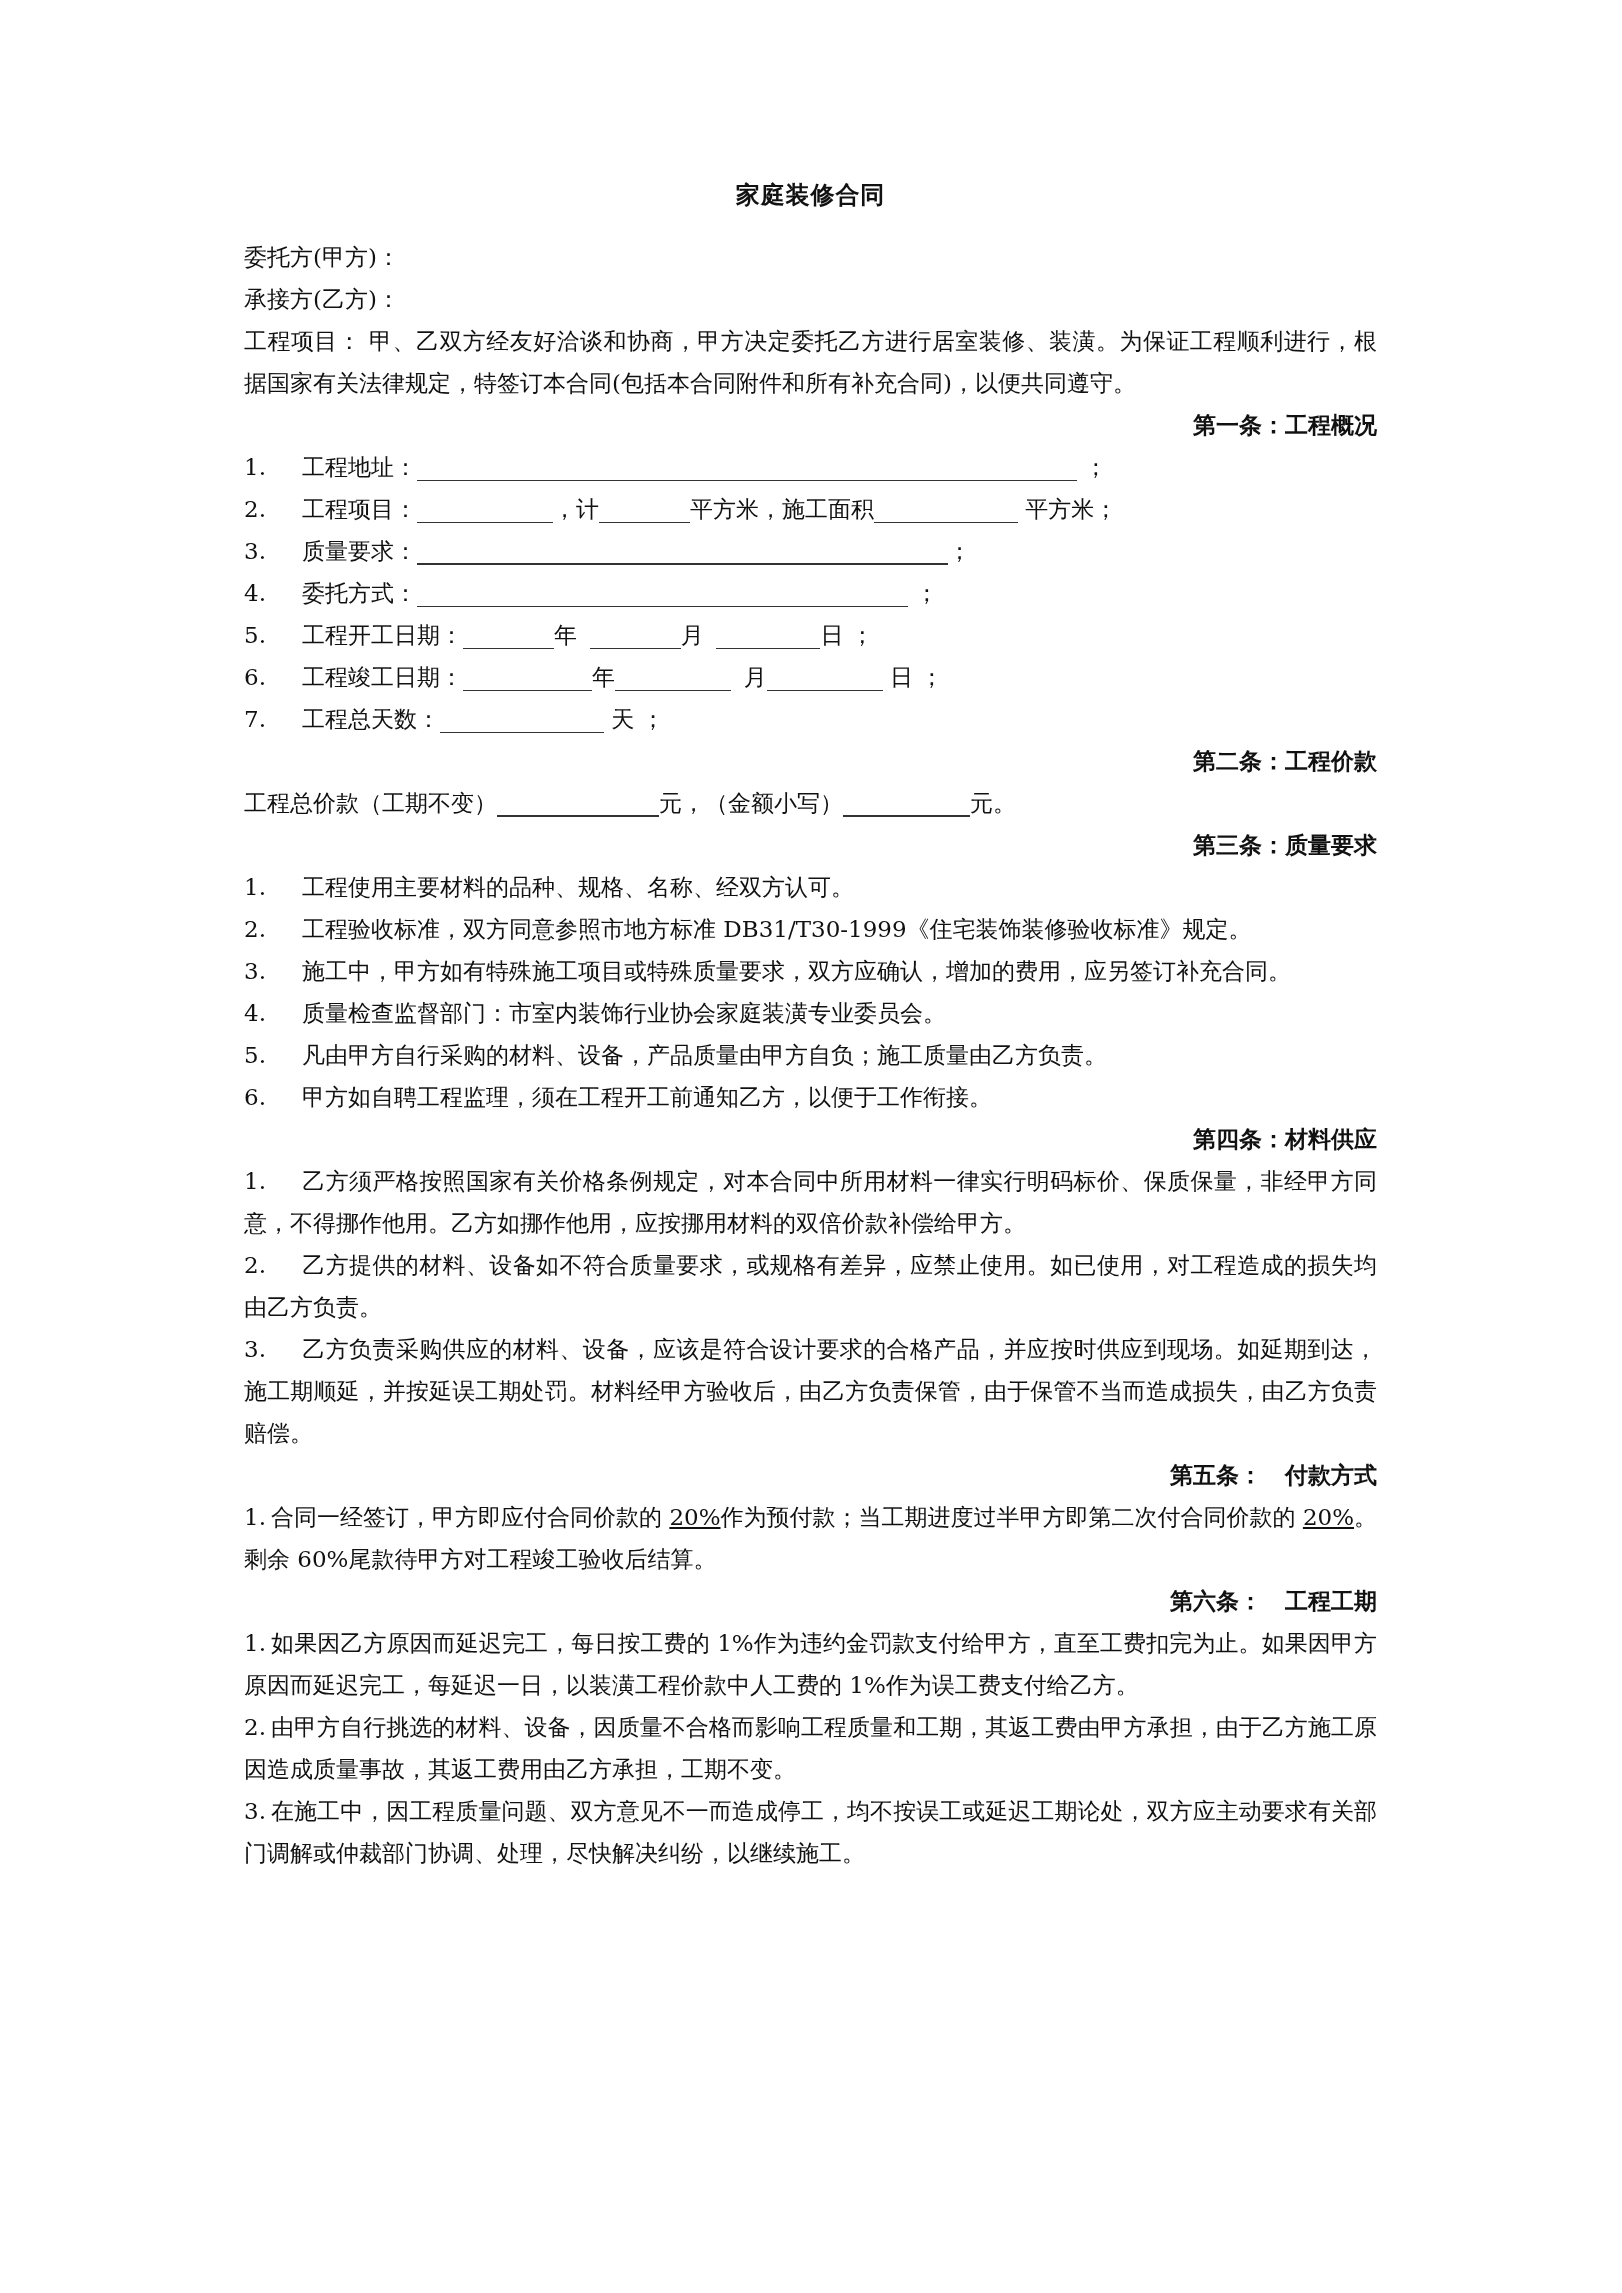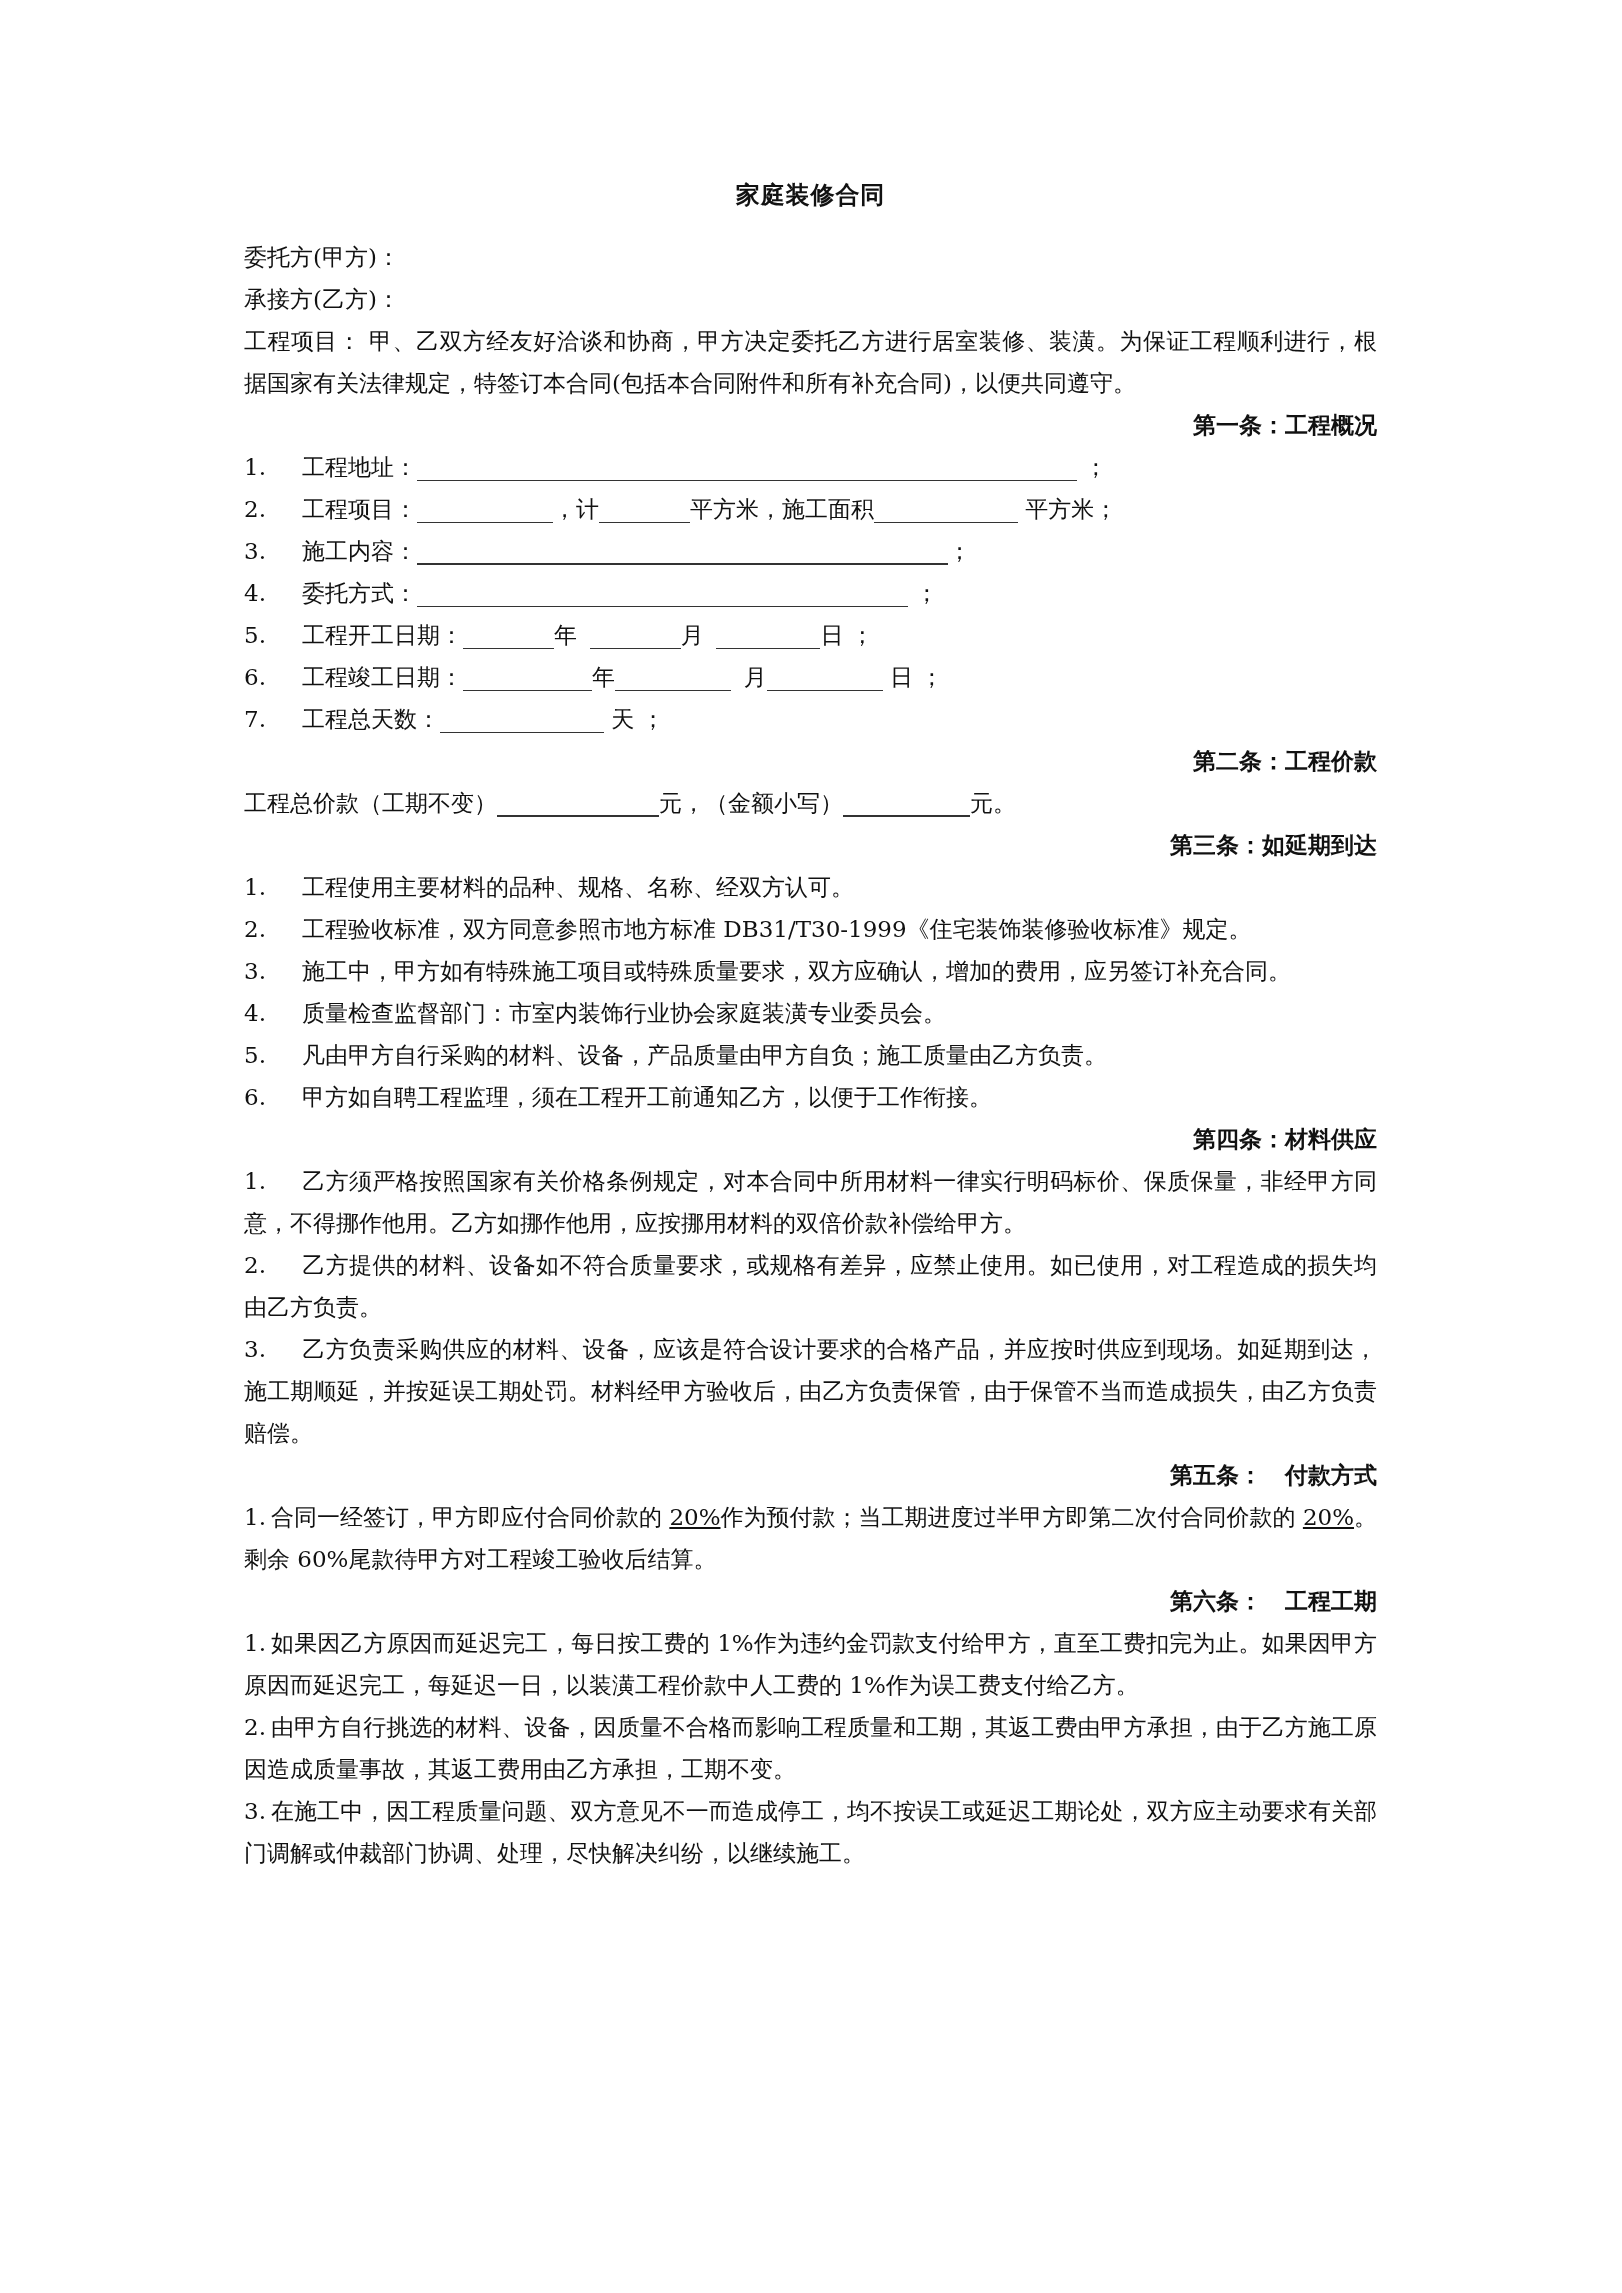--- a/index.html
+++ b/index.html
@@ -42,7 +42,7 @@
     <span class="num">2.</span><span>工程项目：</span><span class="blank" style="width:136px"></span><span>，计</span><span class="blank" style="width:91px"></span><span>平方米，施工面积</span><span class="blank" style="width:144px"></span><span> 平方米；</span>
   </p>
   <p class="line">
-    <span class="num">3.</span><span>施工内容：</span><span class="blank" style="width:531px;border-bottom-width:2.3px"></span><span>；</span>
+    <span class="num">3.</span><span>质量要求：</span><span class="blank" style="width:531px;border-bottom-width:2.3px"></span><span>；</span>
   </p>
   <p class="line">
     <span class="num">4.</span><span>委托方式：</span><span class="blank" style="width:491px"></span><span> ；</span>

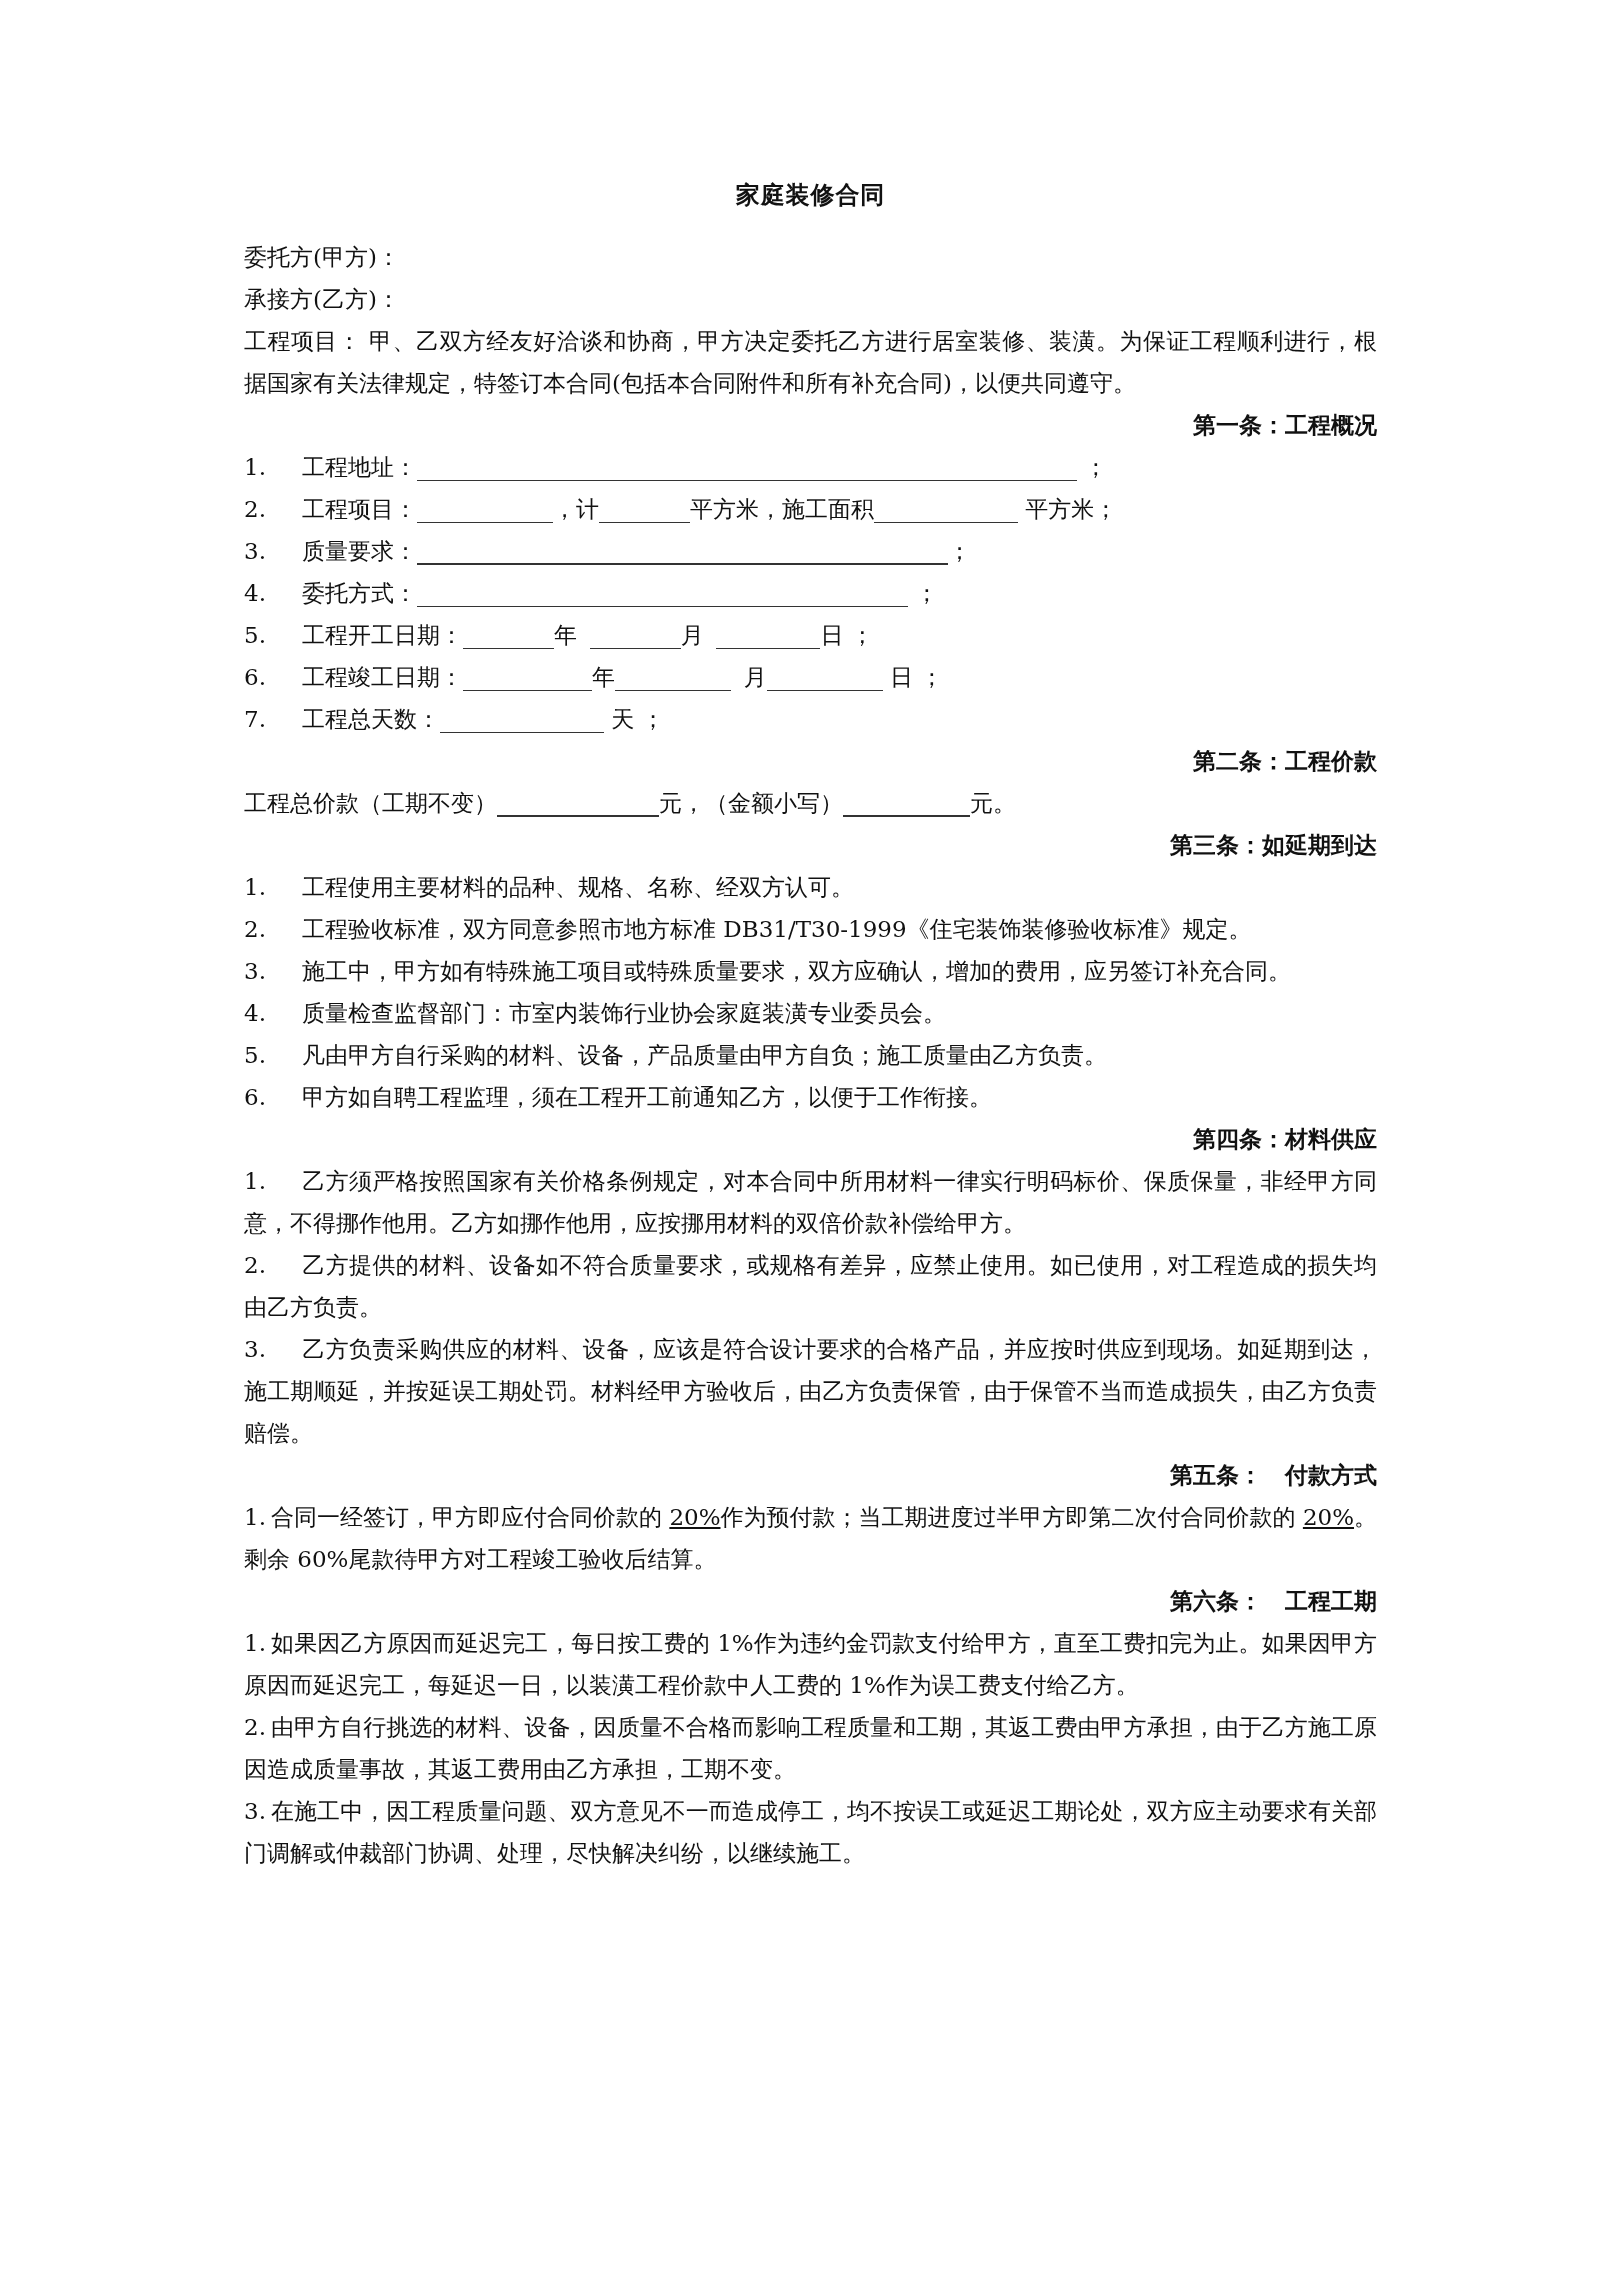--- a/index.html
+++ b/index.html
@@ -62,7 +62,7 @@
     <span>工程总价款（工期不变）</span><span class="blank" style="width:162px;border-bottom-width:2.3px"></span><span>元，（金额小写）</span><span class="blank" style="width:127px;border-bottom-width:2.3px"></span><span>元。</span>
   </p>
 
-  <p class="heading">第三条：如延期到达</p>
+  <p class="heading">第三条：质量要求</p>
   <p class="para"><span class="num">1.</span><span>工程使用主要材料的品种、规格、名称、经双方认可。</span></p>
   <p class="para"><span class="num">2.</span><span>工程验收标准，双方同意参照市地方标准 DB31/T30-1999《住宅装饰装修验收标准》规定。</span></p>
   <p class="para"><span class="num">3.</span><span>施工中，甲方如有特殊施工项目或特殊质量要求，双方应确认，增加的费用，应另签订补充合同。</span></p>

